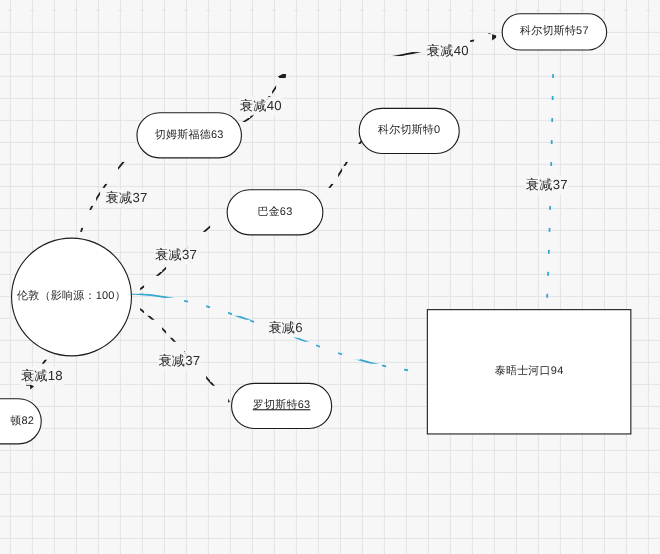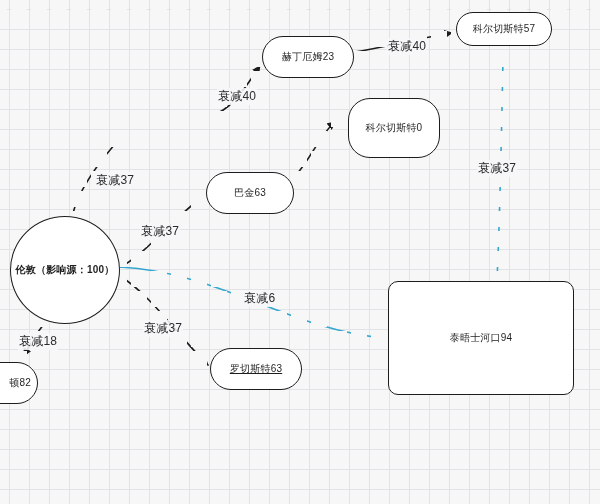--- a/index.html
+++ b/index.html
@@ -119,9 +119,6 @@
   </div>
 
 
-  <div class="node rounded" style="left:262px; top:36px; width:92px; height:42px;">
-    <span class="node-label">赫丁厄姆23</span>
-  </div>
 
   <div class="node rounded" style="left:456px; top:12px; width:96px; height:34px;">
     <span class="node-label">科尔切斯特57</span>

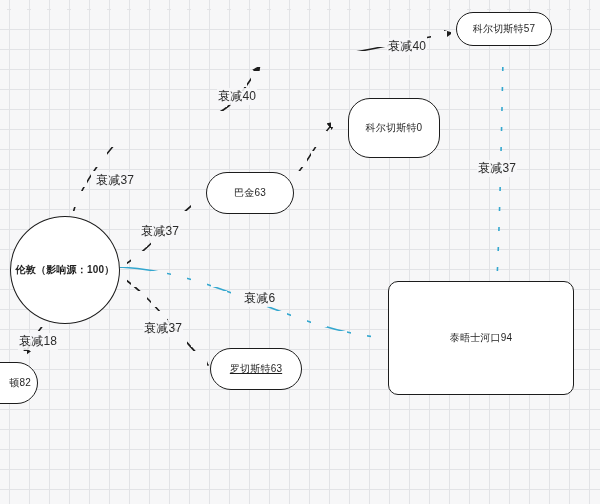--- a/index.html
+++ b/index.html
@@ -118,6 +118,9 @@
     <span class="node-label">伦敦（影响源：100）</span>
   </div>
 
+  <div class="node rounded" style="left:124px; top:102px; width:96px; height:42px;">
+    <span class="node-label">切姆斯福德63</span>
+  </div>
 
 
   <div class="node rounded" style="left:456px; top:12px; width:96px; height:34px;">

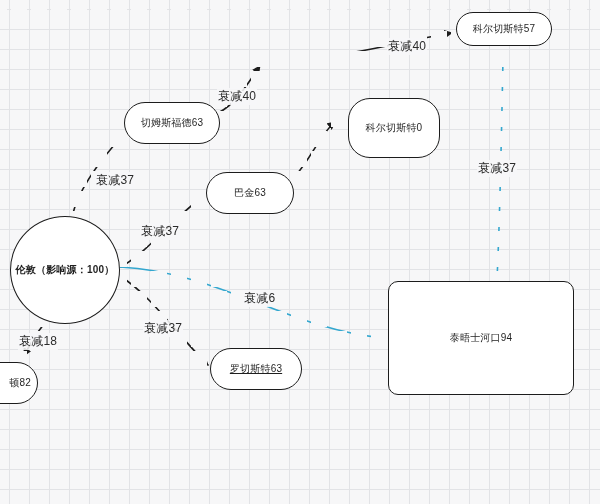--- a/index.html
+++ b/index.html
@@ -127,7 +127,7 @@
     <span class="node-label">科尔切斯特57</span>
   </div>
 
-  <div class="node rounded" style="left:348px; top:98px; width:92px; height:60px;">
+  <div class="node rounded" style="left:326px; top:98px; width:92px; height:42px;">
     <span class="node-label">科尔切斯特0</span>
   </div>
 

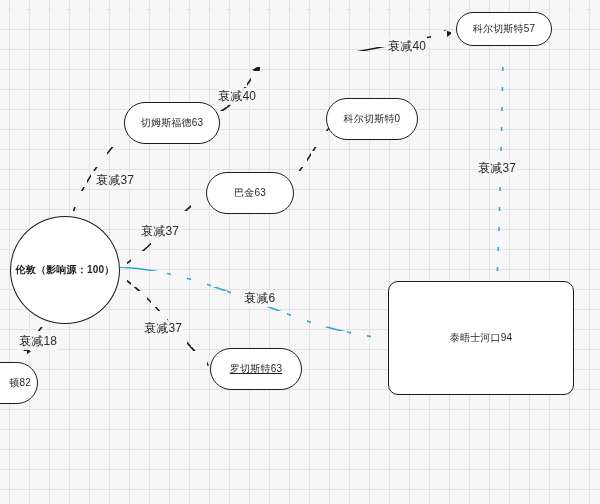--- a/index.html
+++ b/index.html
@@ -114,7 +114,7 @@
 
   <div id="dotmask"></div>
 
-  <div class="node circle" style="left:10px; top:216px; width:110px; height:108px;font-weight:bold;">
+  <div class="node circle" style="left:10px; top:216px; width:110px; height:108px;">
     <span class="node-label">伦敦（影响源：100）</span>
   </div>
 

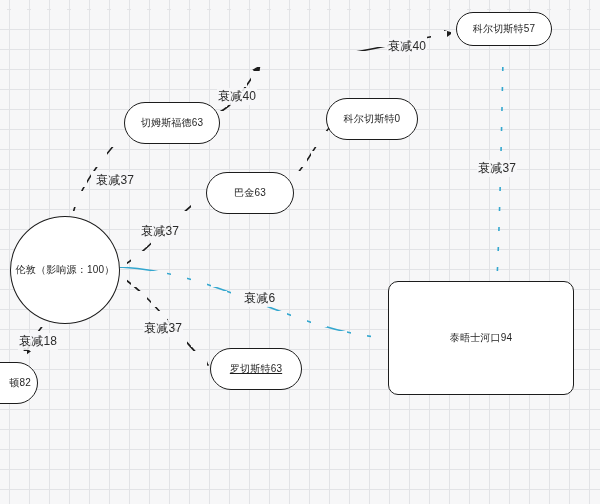--- a/index.html
+++ b/index.html
@@ -64,7 +64,7 @@
   }
   .node.rounded { border-radius: 22px; }
   .node.circle  { border-radius: 50%; }
-  .node.rect    { border-radius: 10px; }
+  .node.rect    { border-radius: 0; }
   .node-label { pointer-events: none; }
   .edge-label {
     position: absolute;

